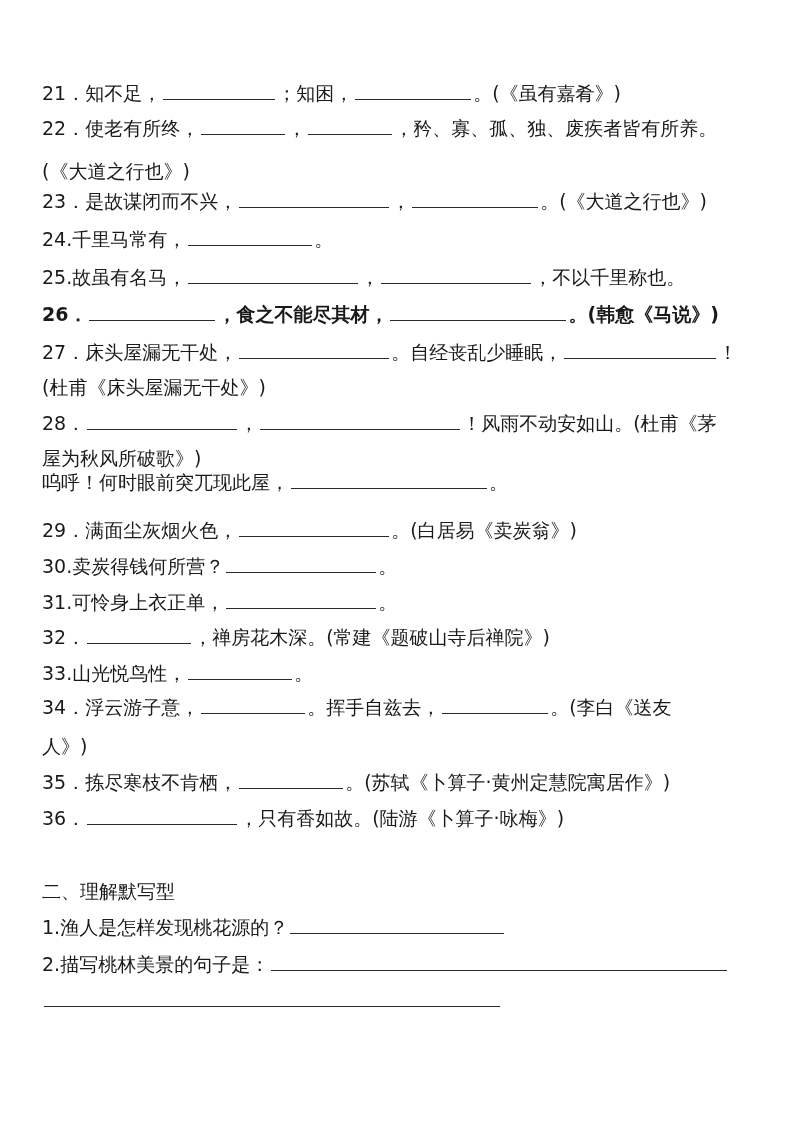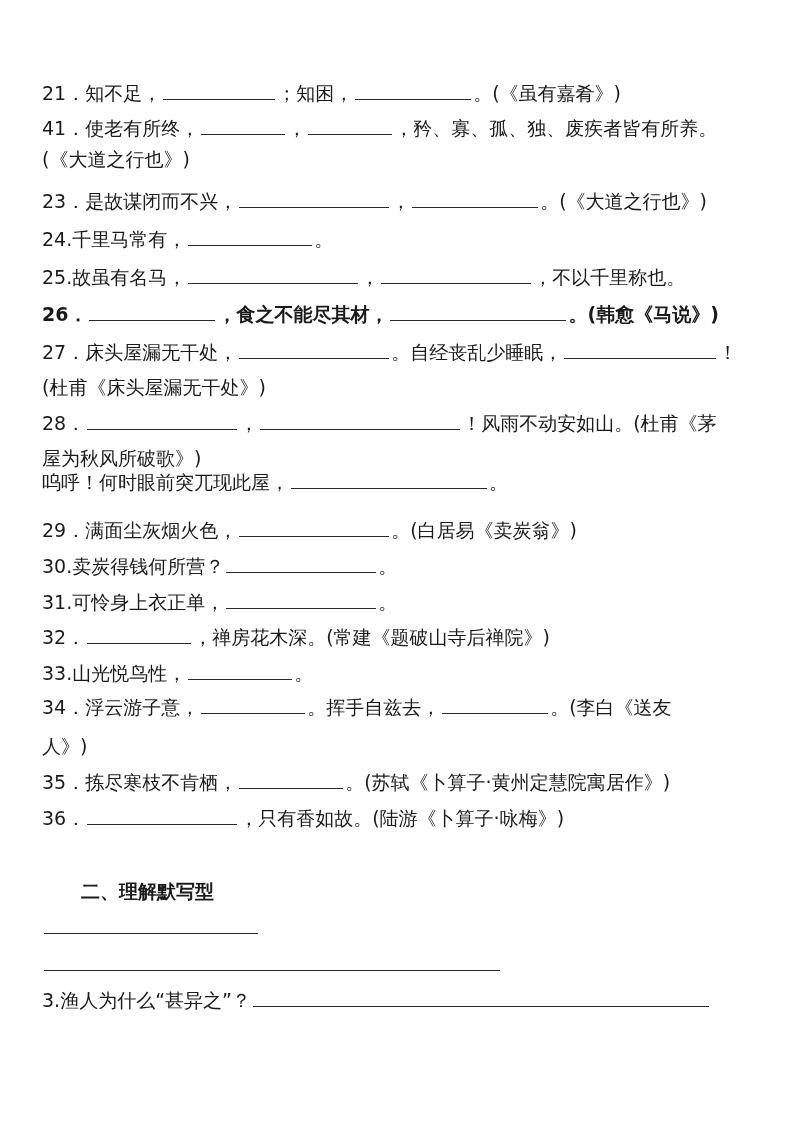--- a/index.html
+++ b/index.html
@@ -17,7 +17,7 @@
 
 <div id="doc">
     <div class="line" style="top: 78px;"><span class="seg">21．知不足，</span><span class="blank" style="width: 112px;"></span><span class="seg">；知困，</span><span class="blank" style="width: 116px;"></span><span class="seg">。(《虽有嘉肴》)</span></div>
-    <div class="line" style="top: 113px;"><span class="seg">41．使老有所终，</span><span class="blank" style="width: 84px;"></span><span class="seg">，</span><span class="blank" style="width: 84px;"></span><span class="seg">，矜、寡、孤、独、废疾者皆有所养。</span></div>
+    <div class="line" style="top: 113px;"><span class="seg">22．使老有所终，</span><span class="blank" style="width: 84px;"></span><span class="seg">，</span><span class="blank" style="width: 84px;"></span><span class="seg">，矜、寡、孤、独、废疾者皆有所养。</span></div>
     <div class="line" style="top: 144px;"><span class="seg">(《大道之行也》)</span></div>
     <div class="line" style="top: 186px;"><span class="seg">23．是故谋闭而不兴，</span><span class="blank" style="width: 150px;"></span><span class="seg">，</span><span class="blank" style="width: 126px;"></span><span class="seg">。(《大道之行也》)</span></div>
     <div class="line" style="top: 224px;"><span class="seg">24.千里马常有，</span><span class="blank" style="width: 124px;"></span><span class="seg">。</span></div>

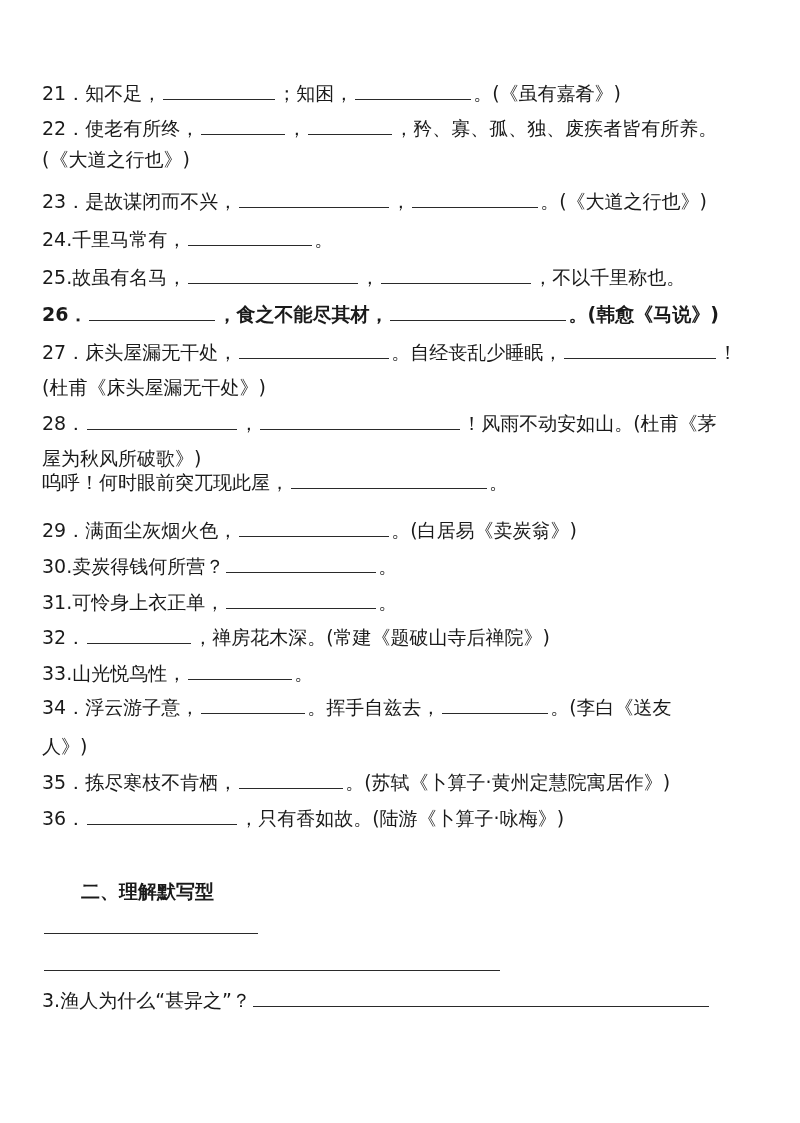--- a/index.html
+++ b/index.html
@@ -18,7 +18,7 @@
 <div id="doc">
     <div class="line" style="top: 78px;"><span class="seg">21．知不足，</span><span class="blank" style="width: 112px;"></span><span class="seg">；知困，</span><span class="blank" style="width: 116px;"></span><span class="seg">。(《虽有嘉肴》)</span></div>
     <div class="line" style="top: 113px;"><span class="seg">22．使老有所终，</span><span class="blank" style="width: 84px;"></span><span class="seg">，</span><span class="blank" style="width: 84px;"></span><span class="seg">，矜、寡、孤、独、废疾者皆有所养。</span></div>
-    <div class="line" style="top: 144px;"><span class="seg">(《大道之行也》)</span></div>
+    <div class="line" style="top: 156px;"><span class="seg">(《大道之行也》)</span></div>
     <div class="line" style="top: 186px;"><span class="seg">23．是故谋闭而不兴，</span><span class="blank" style="width: 150px;"></span><span class="seg">，</span><span class="blank" style="width: 126px;"></span><span class="seg">。(《大道之行也》)</span></div>
     <div class="line" style="top: 224px;"><span class="seg">24.千里马常有，</span><span class="blank" style="width: 124px;"></span><span class="seg">。</span></div>
     <div class="line" style="top: 262px;"><span class="seg">25.故虽有名马，</span><span class="blank" style="width: 170px;"></span><span class="seg">，</span><span class="blank" style="width: 150px;"></span><span class="seg">，不以千里称也。</span></div>

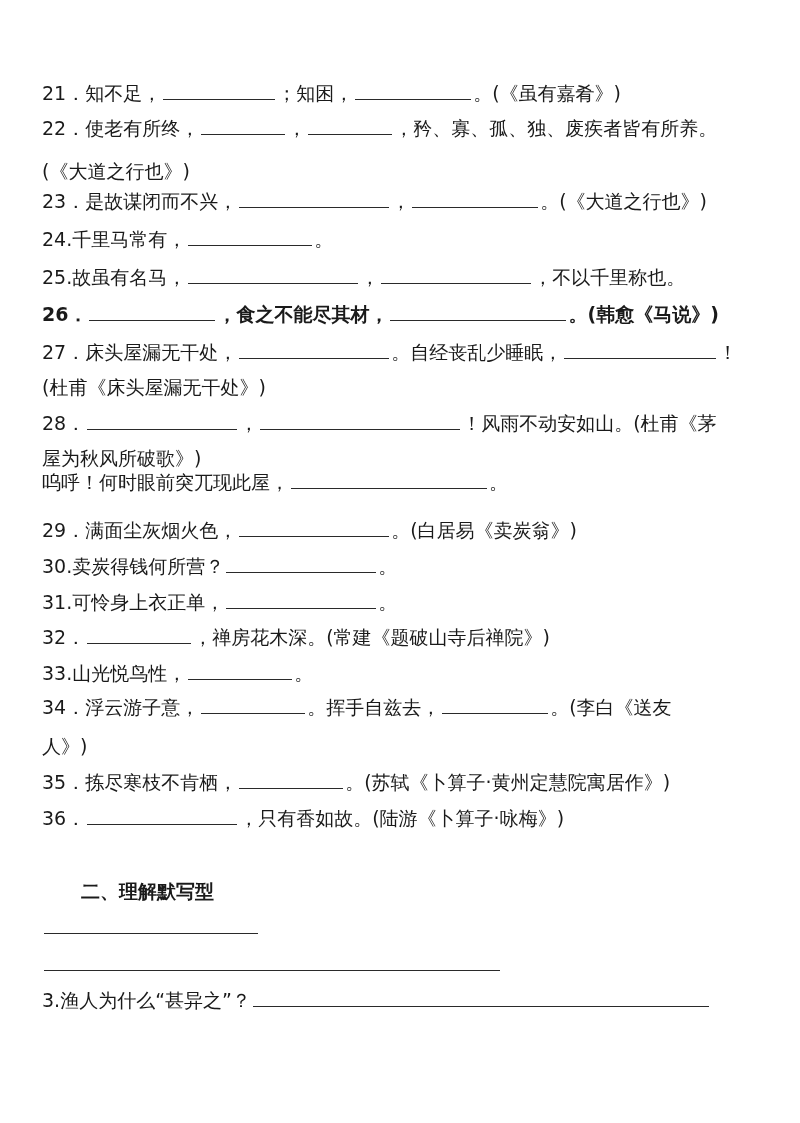--- a/index.html
+++ b/index.html
@@ -10,7 +10,7 @@
   .seg { display: inline-block; vertical-align: baseline; }
   .blank { display: inline-block; border-bottom: 1.5px solid #2a2a2a; height: 18px;
            vertical-align: baseline; margin: 0 2px; }
-  .heading { font-weight: bold; font-size: 19px; margin-left: 39px; }
+  .heading { font-weight: normal; font-size: 19px; }
 </style>
 </head>
 <body>

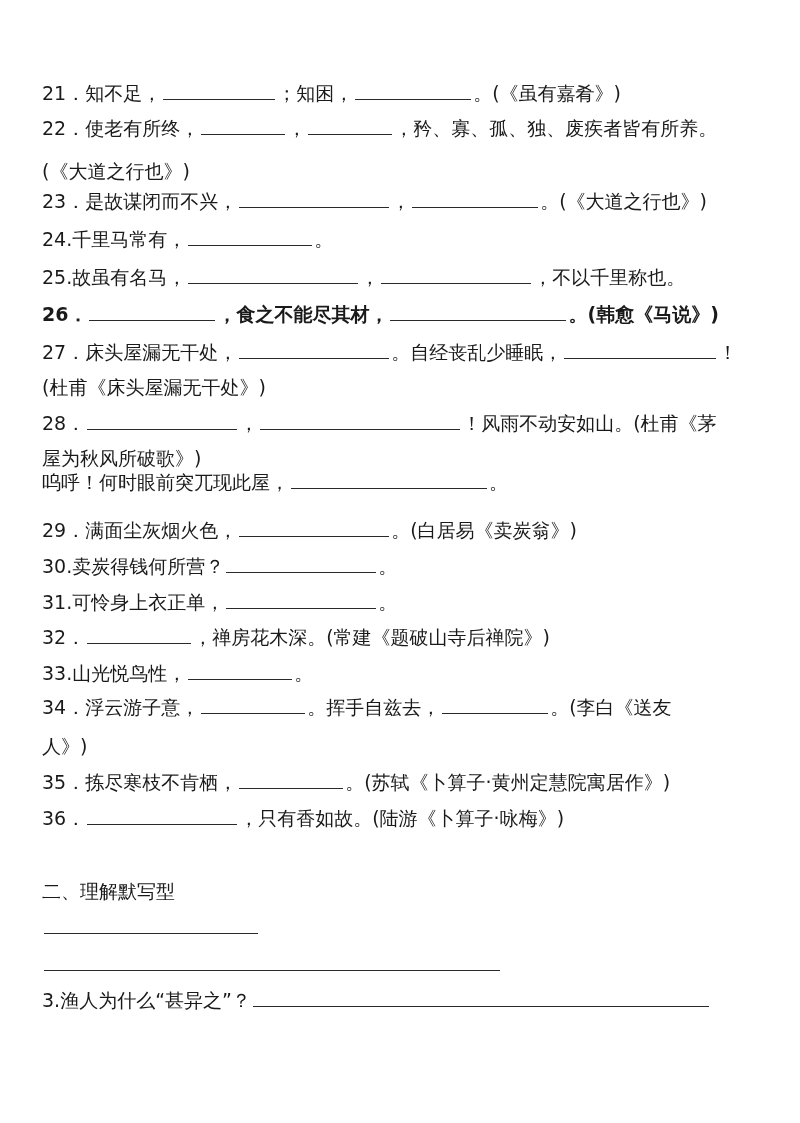--- a/index.html
+++ b/index.html
@@ -38,7 +38,7 @@
     <div class="line" style="top: 767px;"><span class="seg">35．拣尽寒枝不肯栖，</span><span class="blank" style="width: 104px;"></span><span class="seg">。(苏轼《卜算子·黄州定慧院寓居作》)</span></div>
     <div class="line" style="top: 803px;"><span class="seg">36．</span><span class="blank" style="width: 150px;"></span><span class="seg">，只有香如故。(陆游《卜算子·咏梅》)</span></div>
     <div class="line heading" style="top: 876px;"><span class="seg">二、理解默写型</span></div>
-    <div class="line" style="top: 912px;"><span class="blank" style="width: 214px;"></span></div>
+    <div class="line" style="top: 912px;"><span class="seg">1.渔人是怎样发现桃花源的？</span><span class="blank" style="width: 214px;"></span></div>
     <div class="line" style="top: 949px;"><span class="blank" style="width: 456px;"></span></div>
     <div class="line" style="top: 985px;"><span class="seg">3.渔人为什么“甚异之”？</span><span class="blank" style="width: 456px;"></span></div>
   </div>

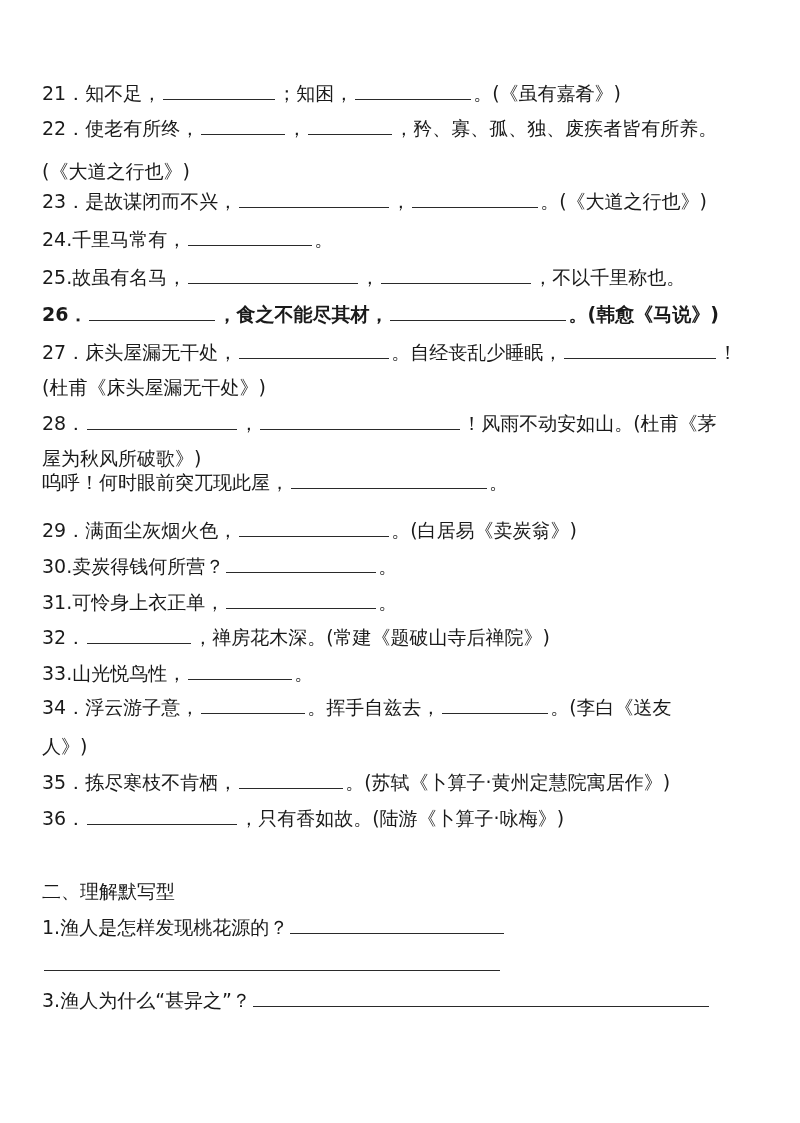--- a/index.html
+++ b/index.html
@@ -39,7 +39,7 @@
     <div class="line" style="top: 803px;"><span class="seg">36．</span><span class="blank" style="width: 150px;"></span><span class="seg">，只有香如故。(陆游《卜算子·咏梅》)</span></div>
     <div class="line heading" style="top: 876px;"><span class="seg">二、理解默写型</span></div>
     <div class="line" style="top: 912px;"><span class="seg">1.渔人是怎样发现桃花源的？</span><span class="blank" style="width: 214px;"></span></div>
-    <div class="line" style="top: 949px;"><span class="blank" style="width: 456px;"></span></div>
+    <div class="line" style="top: 949px;"><span class="seg">2.描写桃林美景的句子是：</span><span class="blank" style="width: 456px;"></span></div>
     <div class="line" style="top: 985px;"><span class="seg">3.渔人为什么“甚异之”？</span><span class="blank" style="width: 456px;"></span></div>
   </div>
 

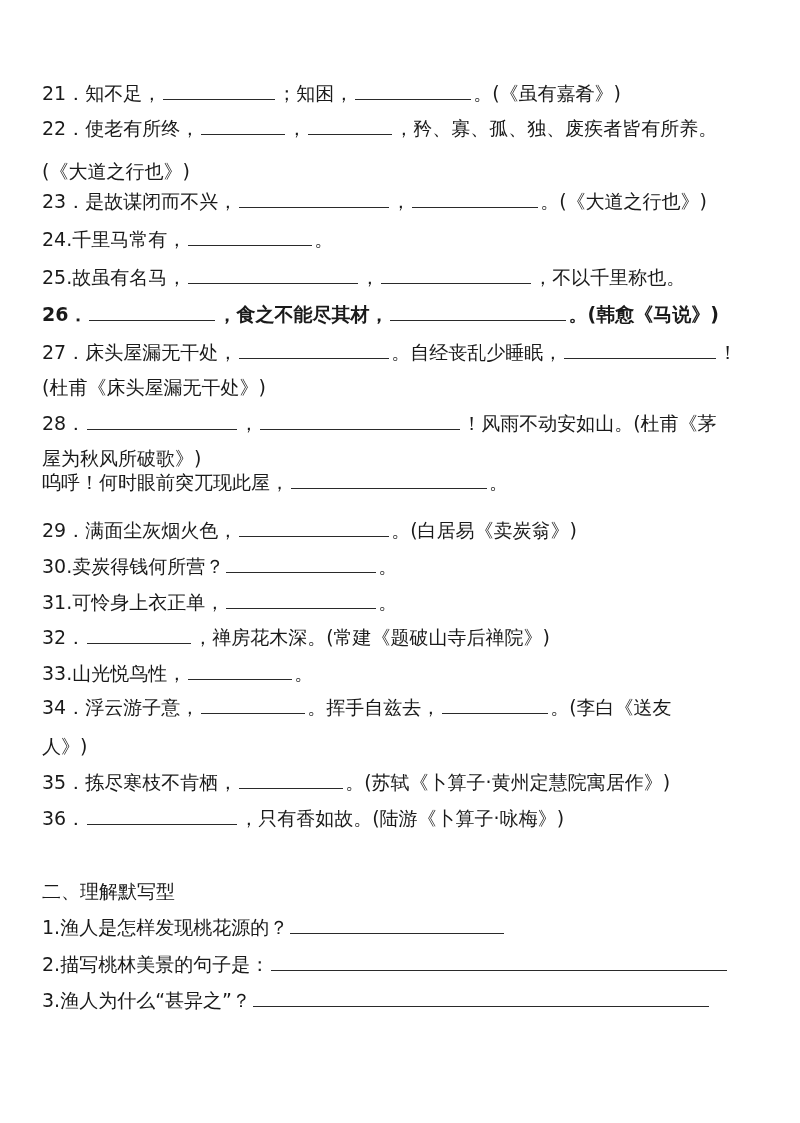--- a/index.html
+++ b/index.html
@@ -40,7 +40,7 @@
     <div class="line heading" style="top: 876px;"><span class="seg">二、理解默写型</span></div>
     <div class="line" style="top: 912px;"><span class="seg">1.渔人是怎样发现桃花源的？</span><span class="blank" style="width: 214px;"></span></div>
     <div class="line" style="top: 949px;"><span class="seg">2.描写桃林美景的句子是：</span><span class="blank" style="width: 456px;"></span></div>
-    <div class="line" style="top: 985px;"><span class="seg">3.渔人为什么“甚异之”？</span><span class="blank" style="width: 456px;"></span></div>
+    <div class="line" style="top: 985px;"><span class="blank" style="width: 456px;"></span></div>
   </div>
 
 </body></html>

